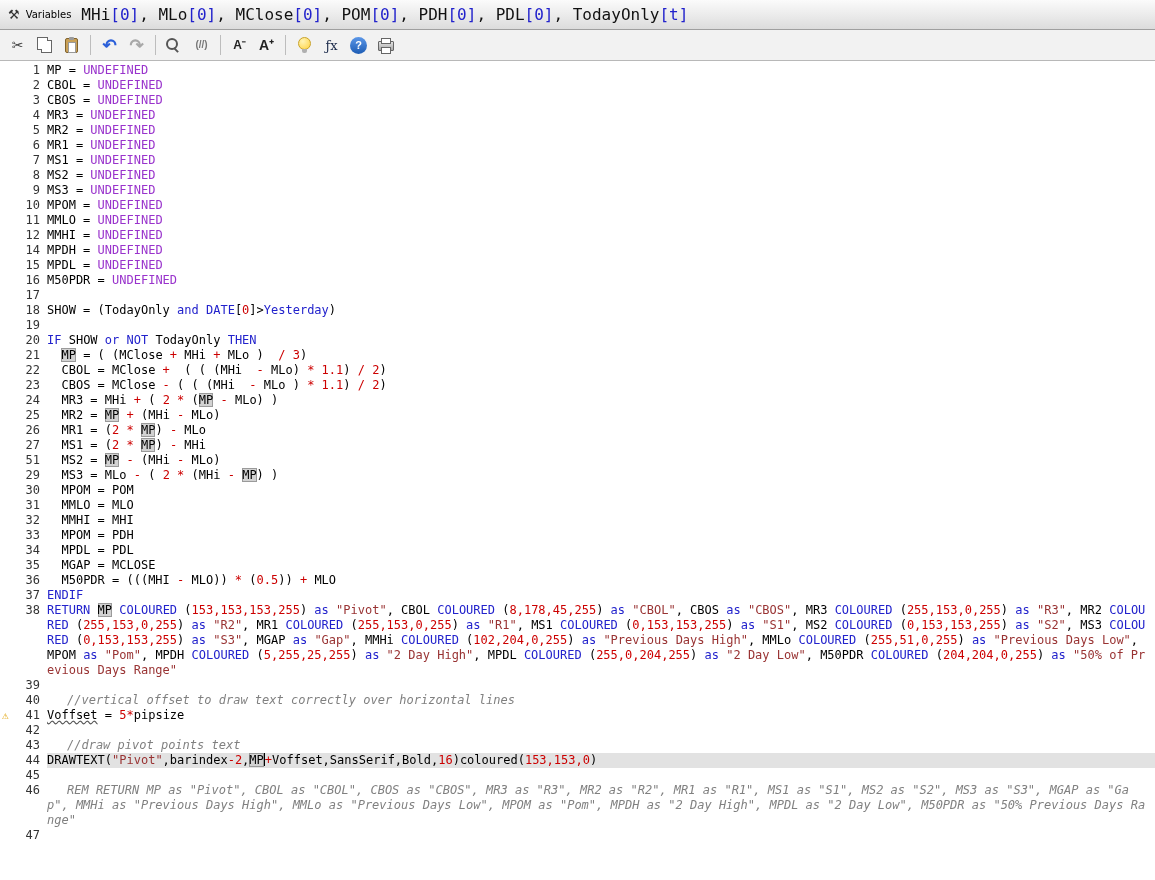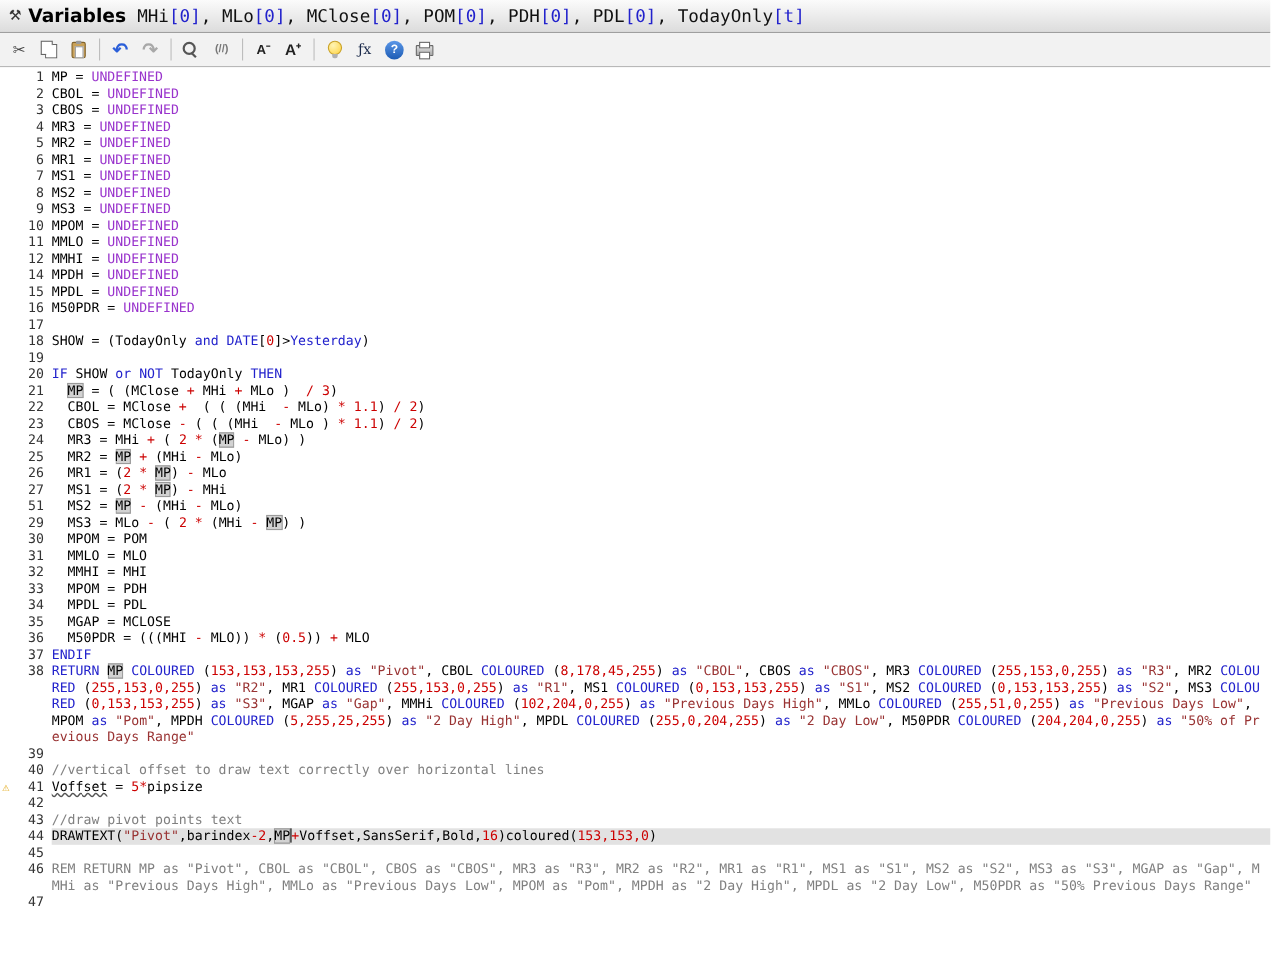--- a/index.html
+++ b/index.html
@@ -9,7 +9,7 @@
   .varbar{height:30px;background:linear-gradient(#fbfbfb,#dcdcdc);border-bottom:1px solid #9f9f9f;
           display:flex;align-items:center;padding:0 8px;box-sizing:border-box;}
   .vb-icon{font-size:13px;color:#333;margin-right:6px;line-height:1;}
-  .var-label{font-weight:bold;font-size:17px;color:#000;margin-right:10px;}
+  .var-label{font-weight:normal;font-size:10px;color:#000;margin-right:10px;}
   .var-list{font-family:"DejaVu Sans Mono",monospace;font-size:16px;color:#111;white-space:nowrap;}
   .var-idx{color:var(--kw,#2222cc);}
 

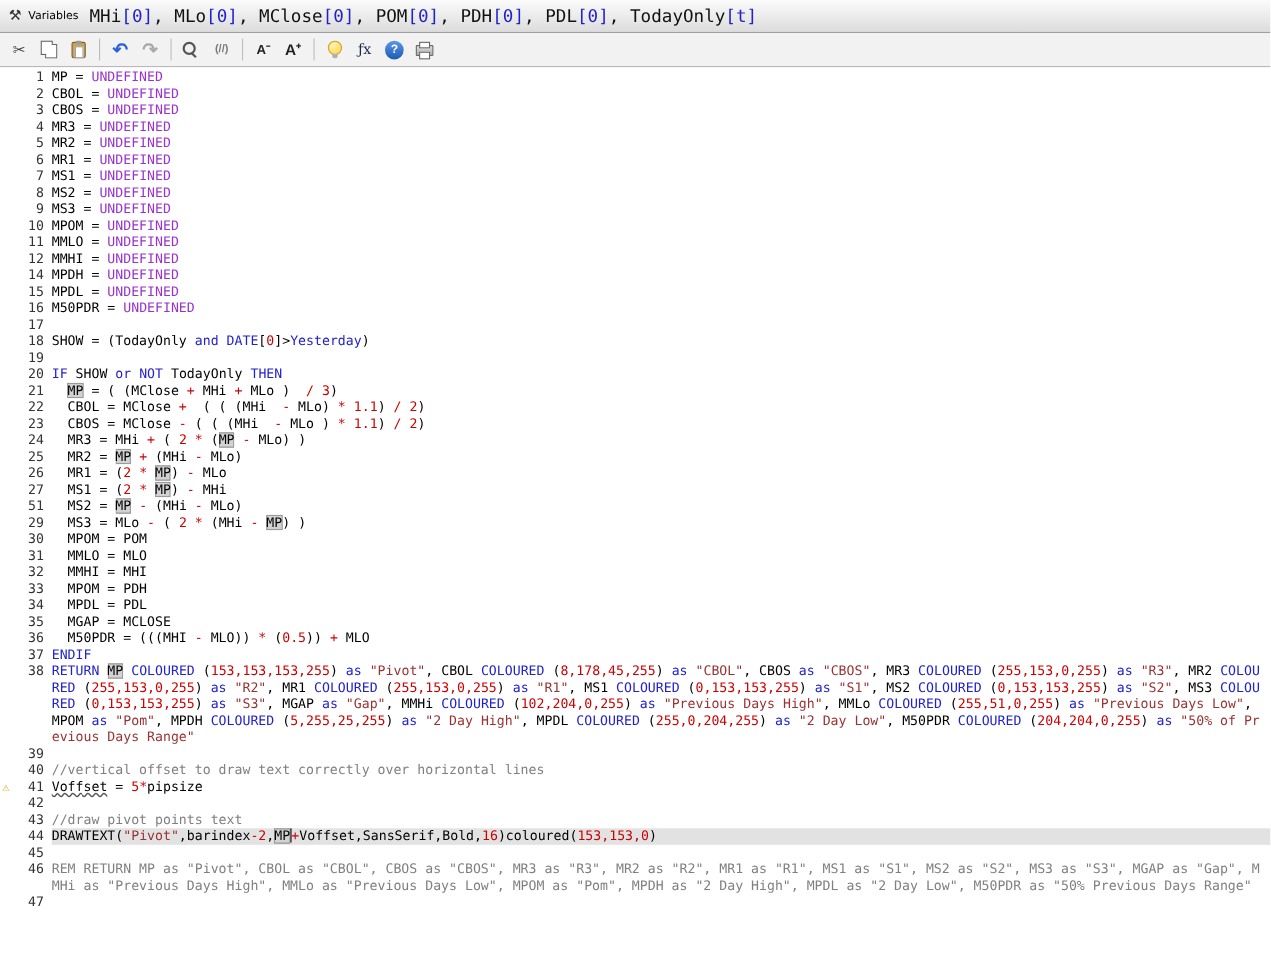--- a/index.html
+++ b/index.html
@@ -57,7 +57,7 @@
   .tk-n{color:var(--num,#cc0000);}
   .tk-o{color:var(--num,#cc0000);}
   .tk-s{color:var(--str,#993333);}
-  .tk-c{color:var(--cmt,#808080);}
+  .tk-c{color:var(--cmt,#808080);font-style:italic;margin-left:20px;}
   .tk-m{background:var(--occ,#d2d2d2);box-shadow:inset 0 0 0 1px #9a9a9a;}
   .tk-w{text-decoration:underline;text-decoration-style:wavy;text-decoration-color:#555;text-decoration-skip-ink:none;}
   .caret{display:inline-block;width:1px;height:13px;background:#000;vertical-align:-2px;}

